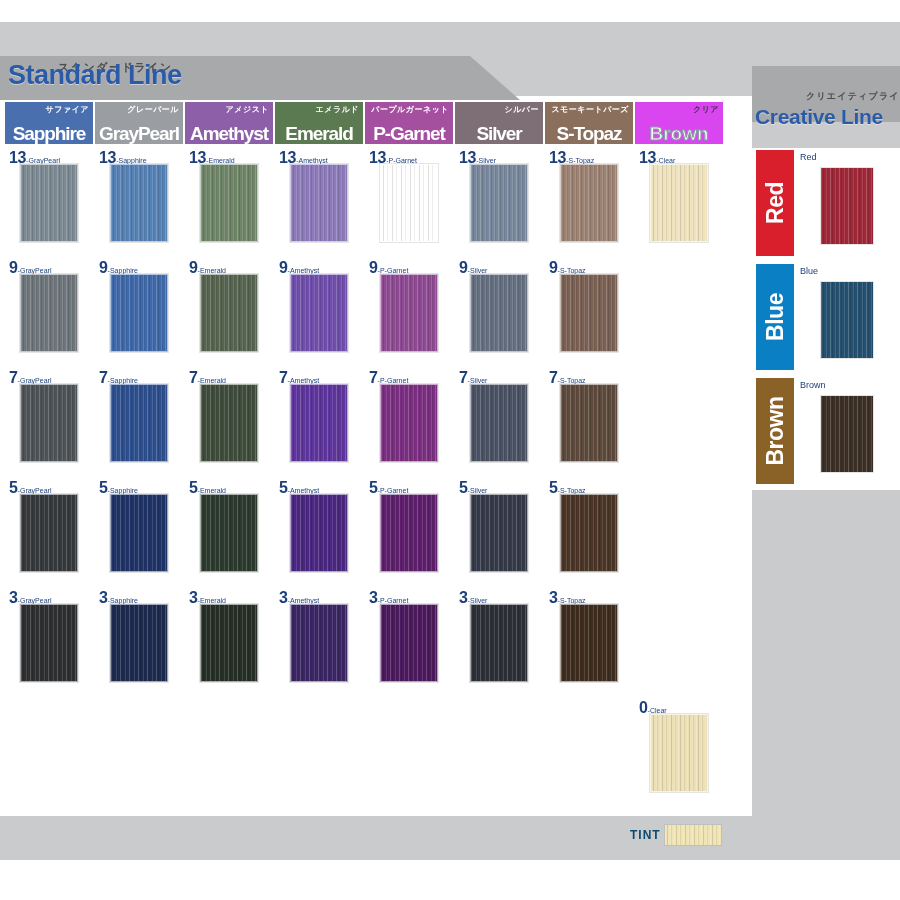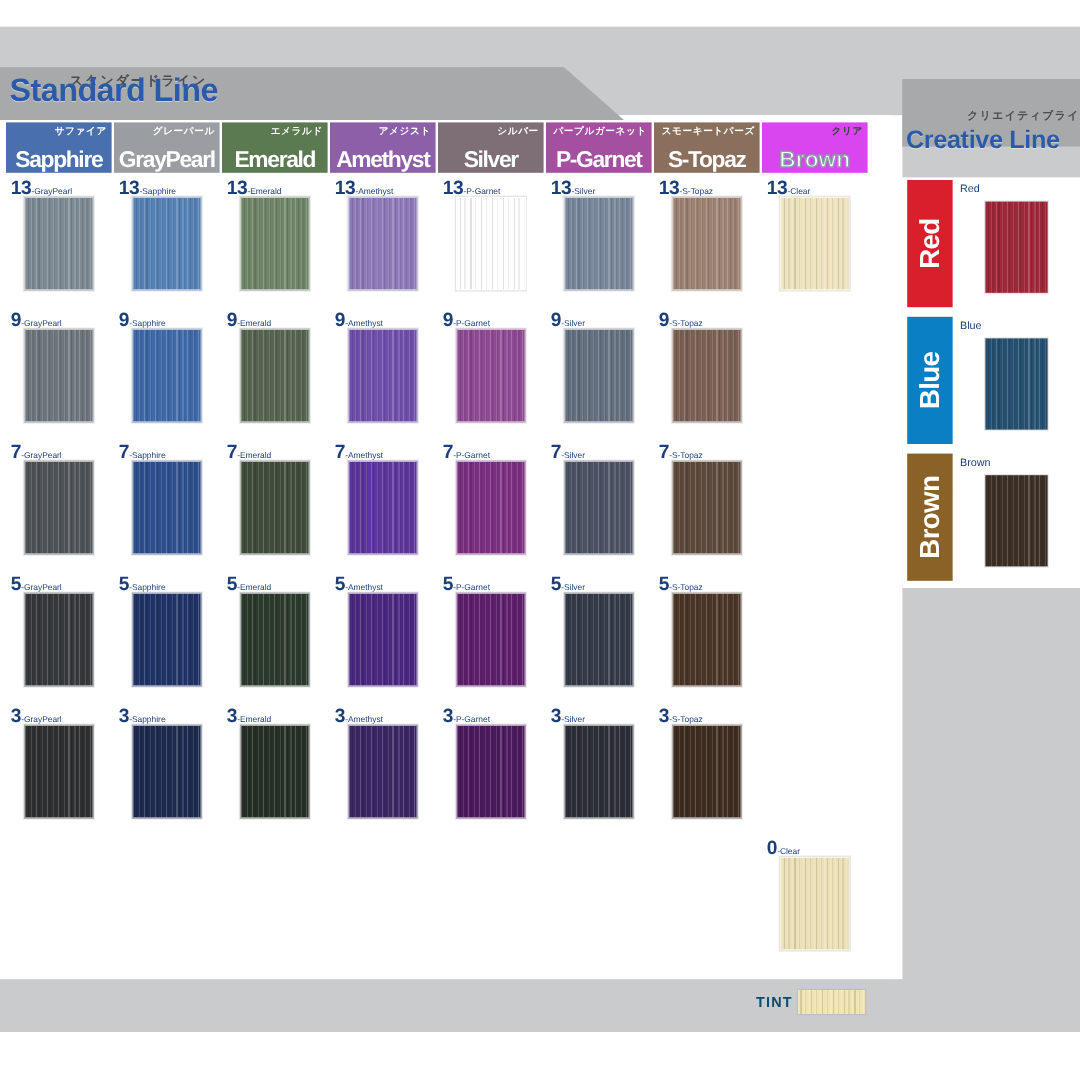--- a/index.html
+++ b/index.html
@@ -227,13 +227,13 @@
         <span class="kana">グレーパール</span>
         <span class="name">GrayPearl</span>
       </div>
+      <div class="colhdr" style="background: rgb(140, 95, 168);">
+        <span class="kana">アメジスト</span>
+        <span class="name">Amethyst</span>
+      </div>
       <div class="colhdr" style="background: rgb(92, 122, 82);">
         <span class="kana">エメラルド</span>
         <span class="name">Emerald</span>
-      </div>
-      <div class="colhdr" style="background: rgb(140, 95, 168);">
-        <span class="kana">アメジスト</span>
-        <span class="name">Amethyst</span>
       </div>
       <div class="colhdr" style="background: rgb(126, 111, 119);">
         <span class="kana">シルバー</span>

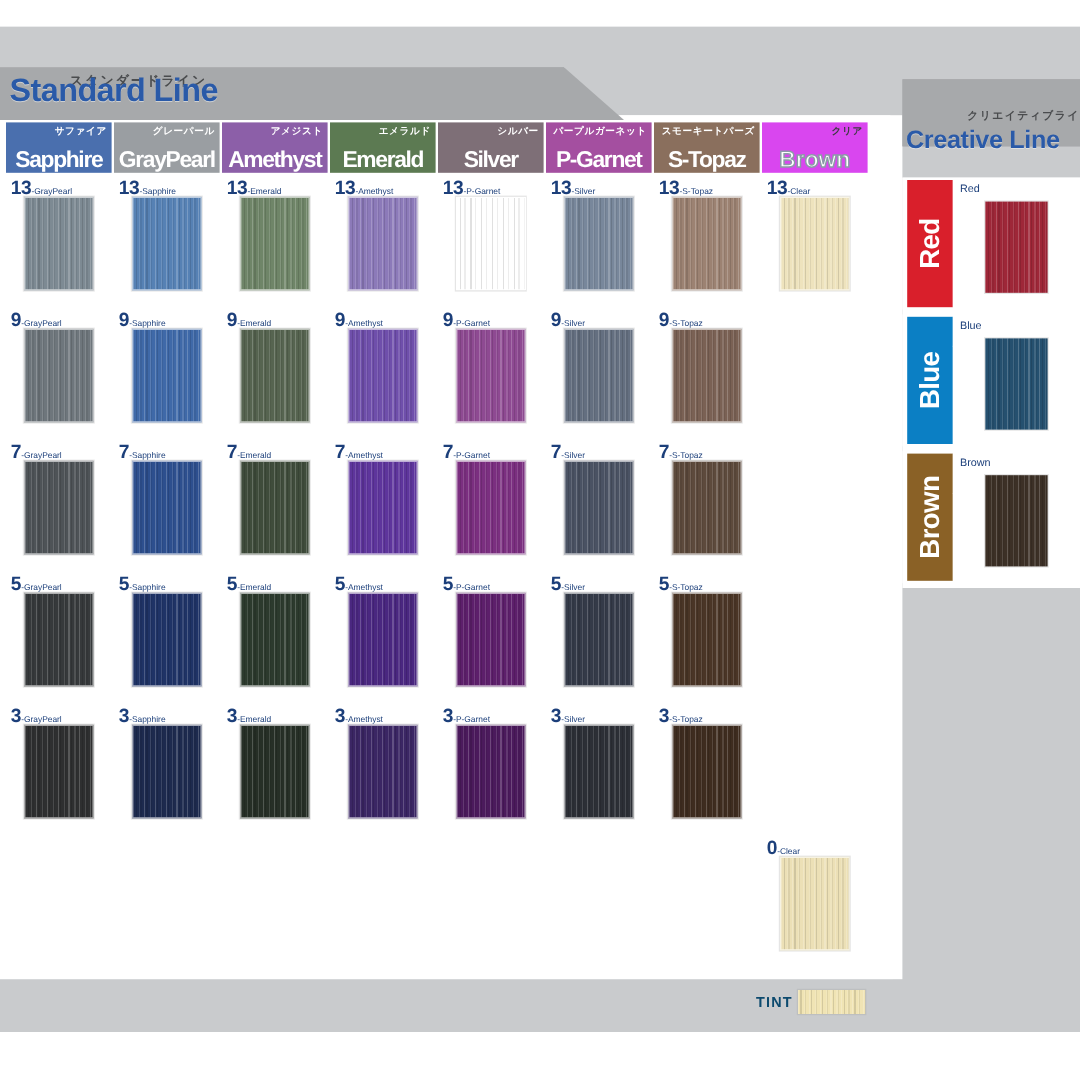--- a/index.html
+++ b/index.html
@@ -235,13 +235,13 @@
         <span class="kana">エメラルド</span>
         <span class="name">Emerald</span>
       </div>
+      <div class="colhdr" style="background: rgb(164, 79, 160);">
+        <span class="kana">パープルガーネット</span>
+        <span class="name">P-Garnet</span>
+      </div>
       <div class="colhdr" style="background: rgb(126, 111, 119);">
         <span class="kana">シルバー</span>
         <span class="name">Silver</span>
-      </div>
-      <div class="colhdr" style="background: rgb(164, 79, 160);">
-        <span class="kana">パープルガーネット</span>
-        <span class="name">P-Garnet</span>
       </div>
       <div class="colhdr" style="background: rgb(138, 111, 93);">
         <span class="kana">スモーキートパーズ</span>

